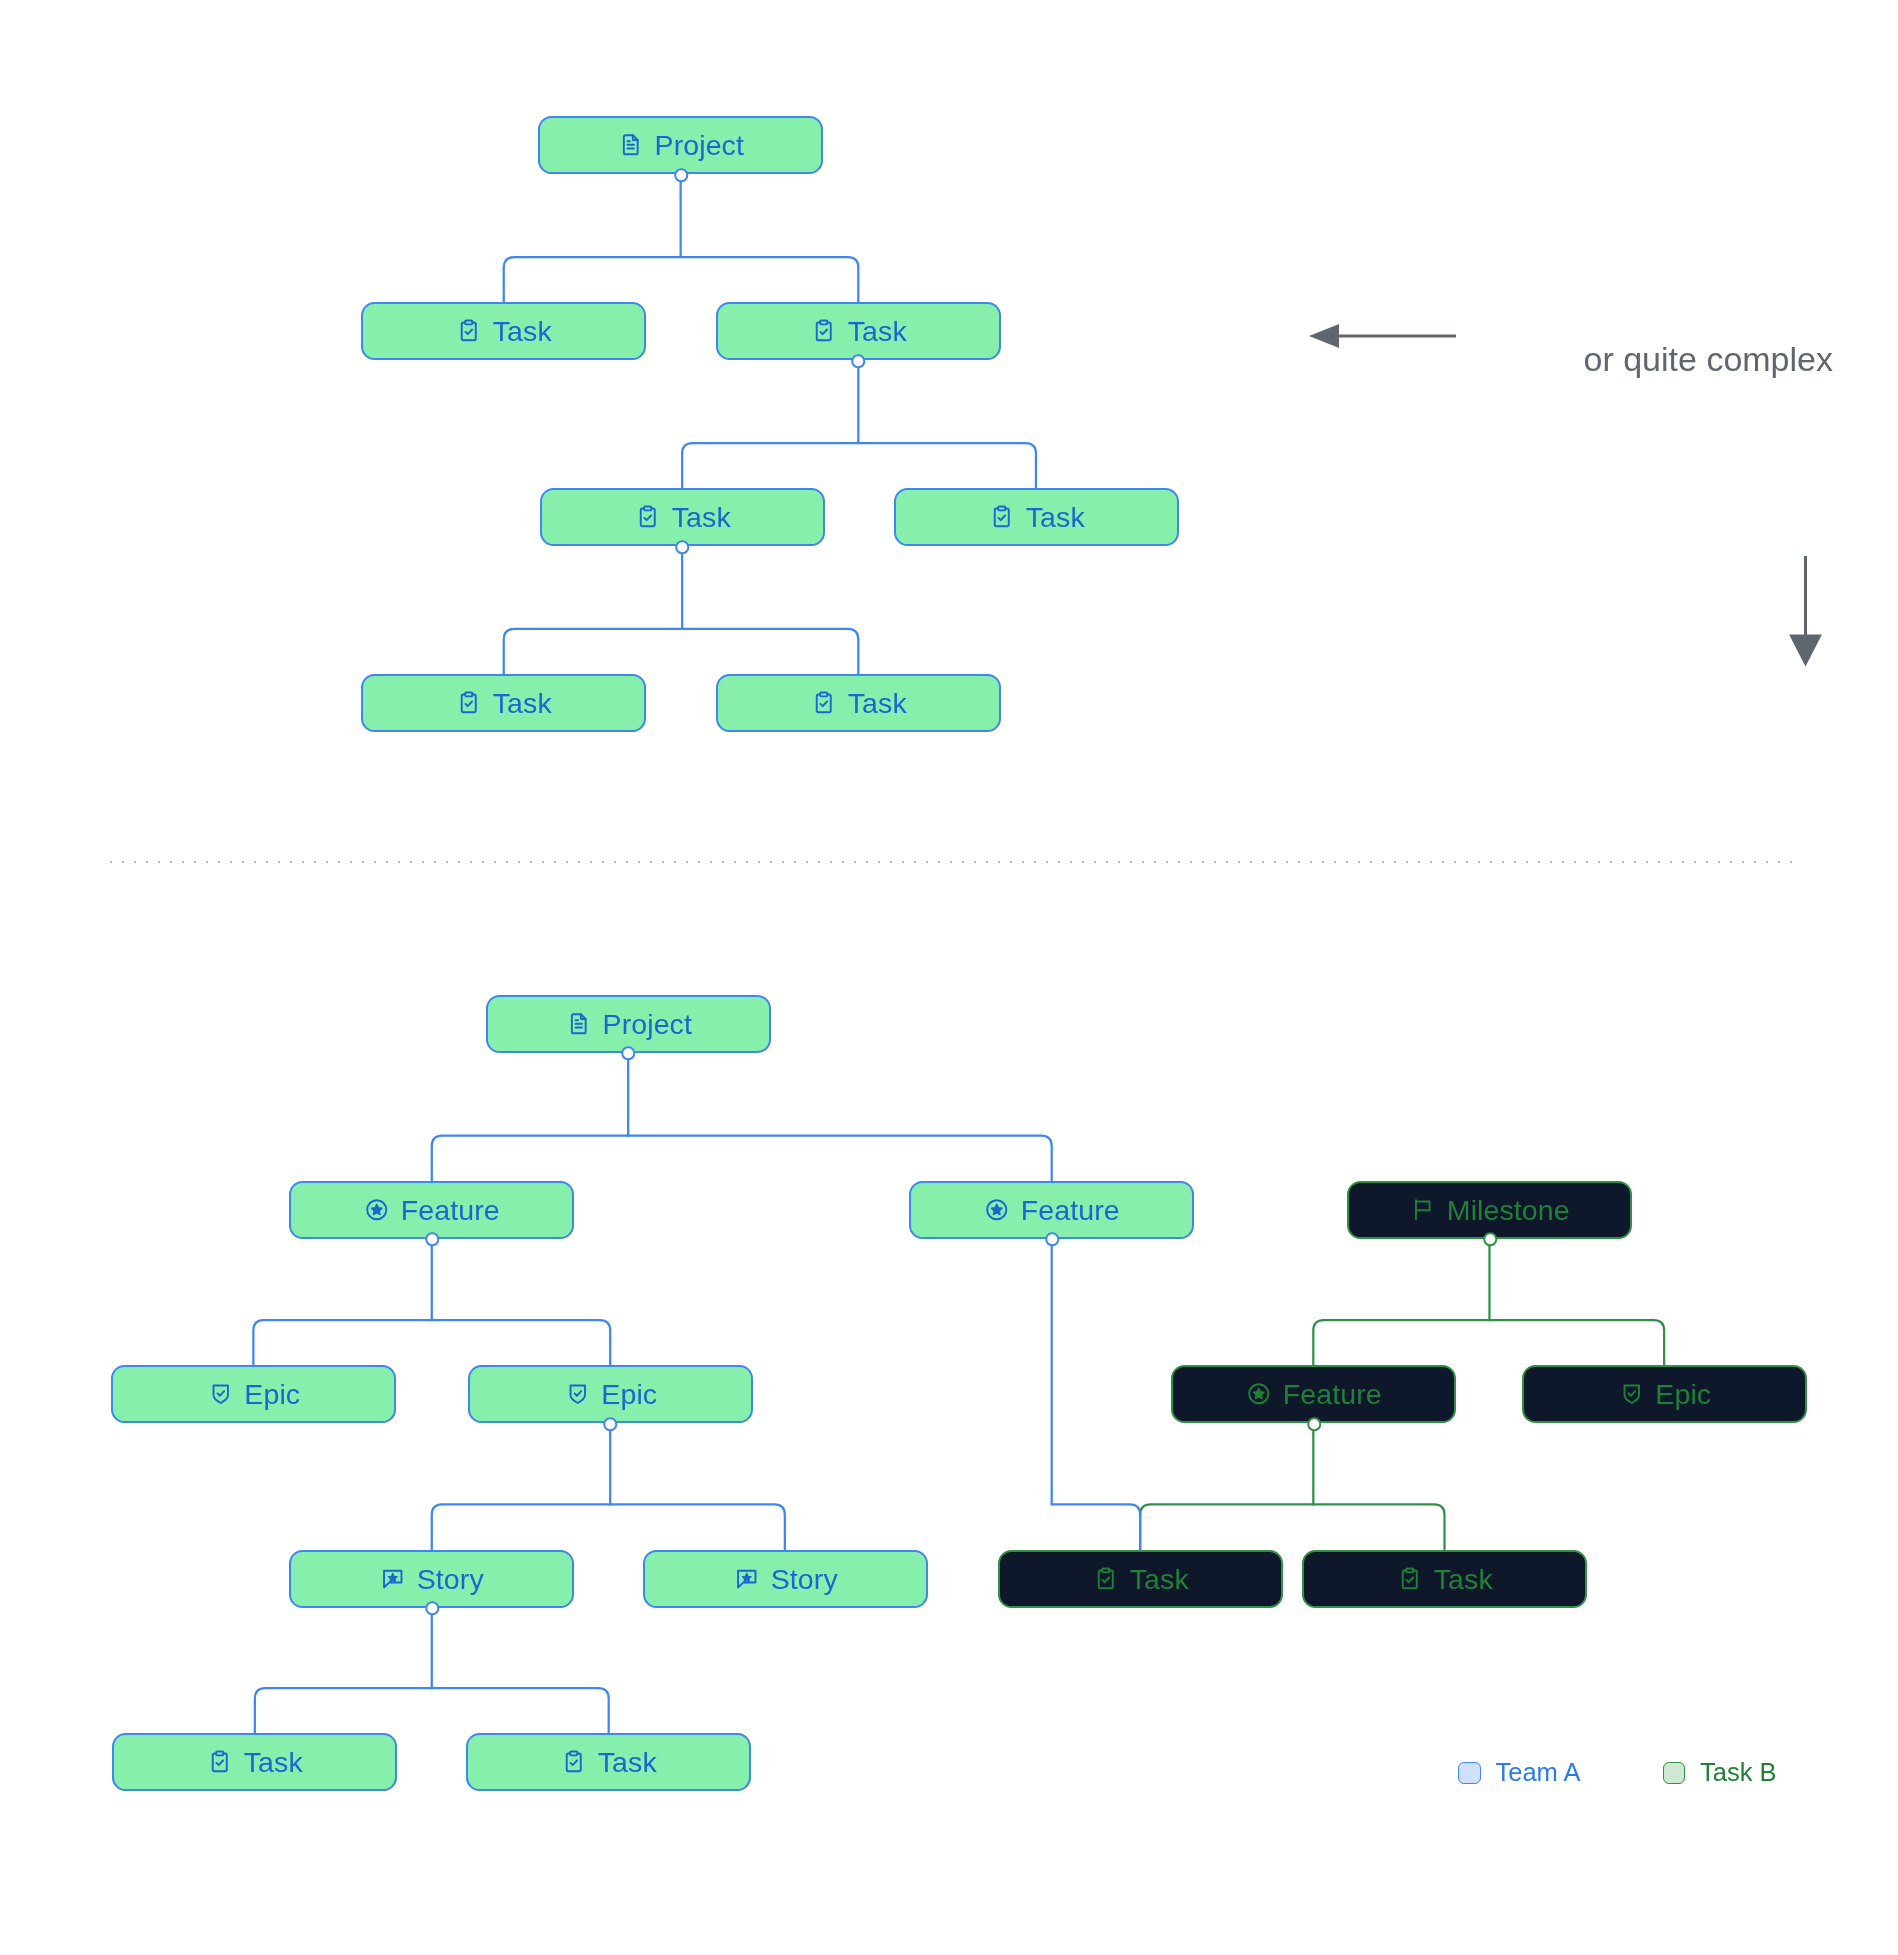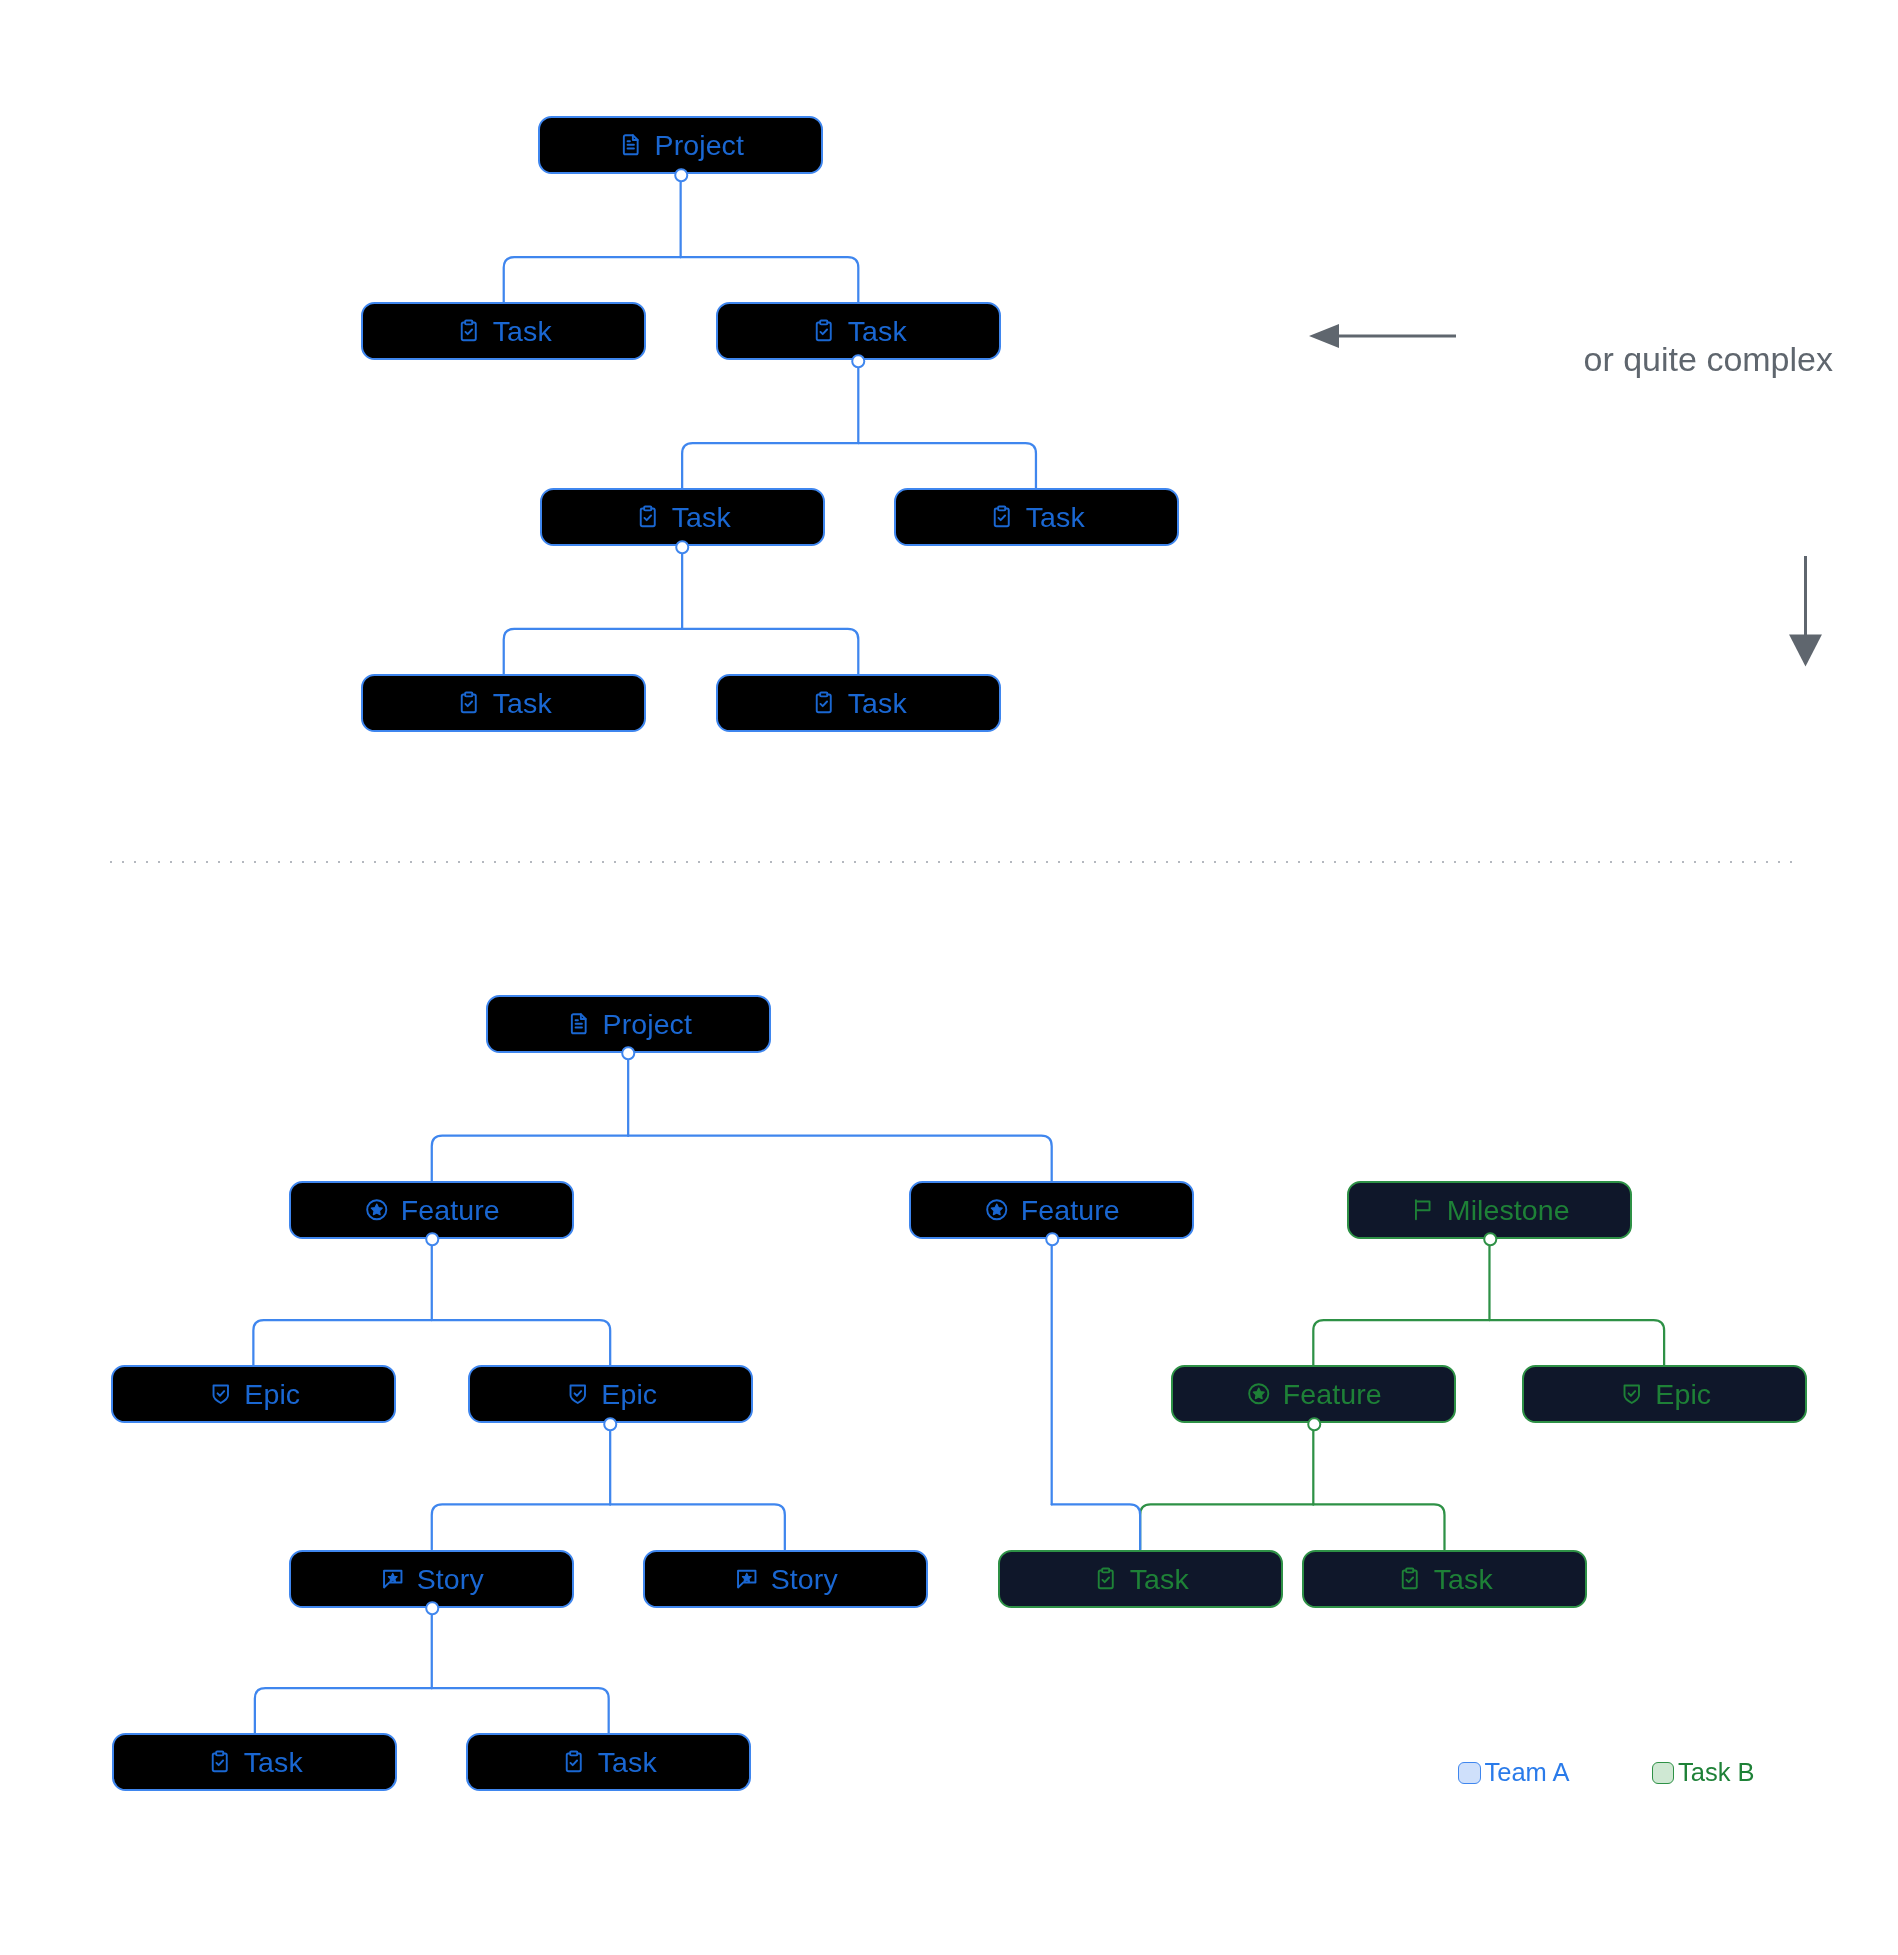--- a/index.html
+++ b/index.html
@@ -43,7 +43,7 @@
     white-space: nowrap;
   }
   .node.team-a {
-    background: #000000;
+    background: #86efac;
     border-color: #3f86ee;
     color: #1a67d2;
   }

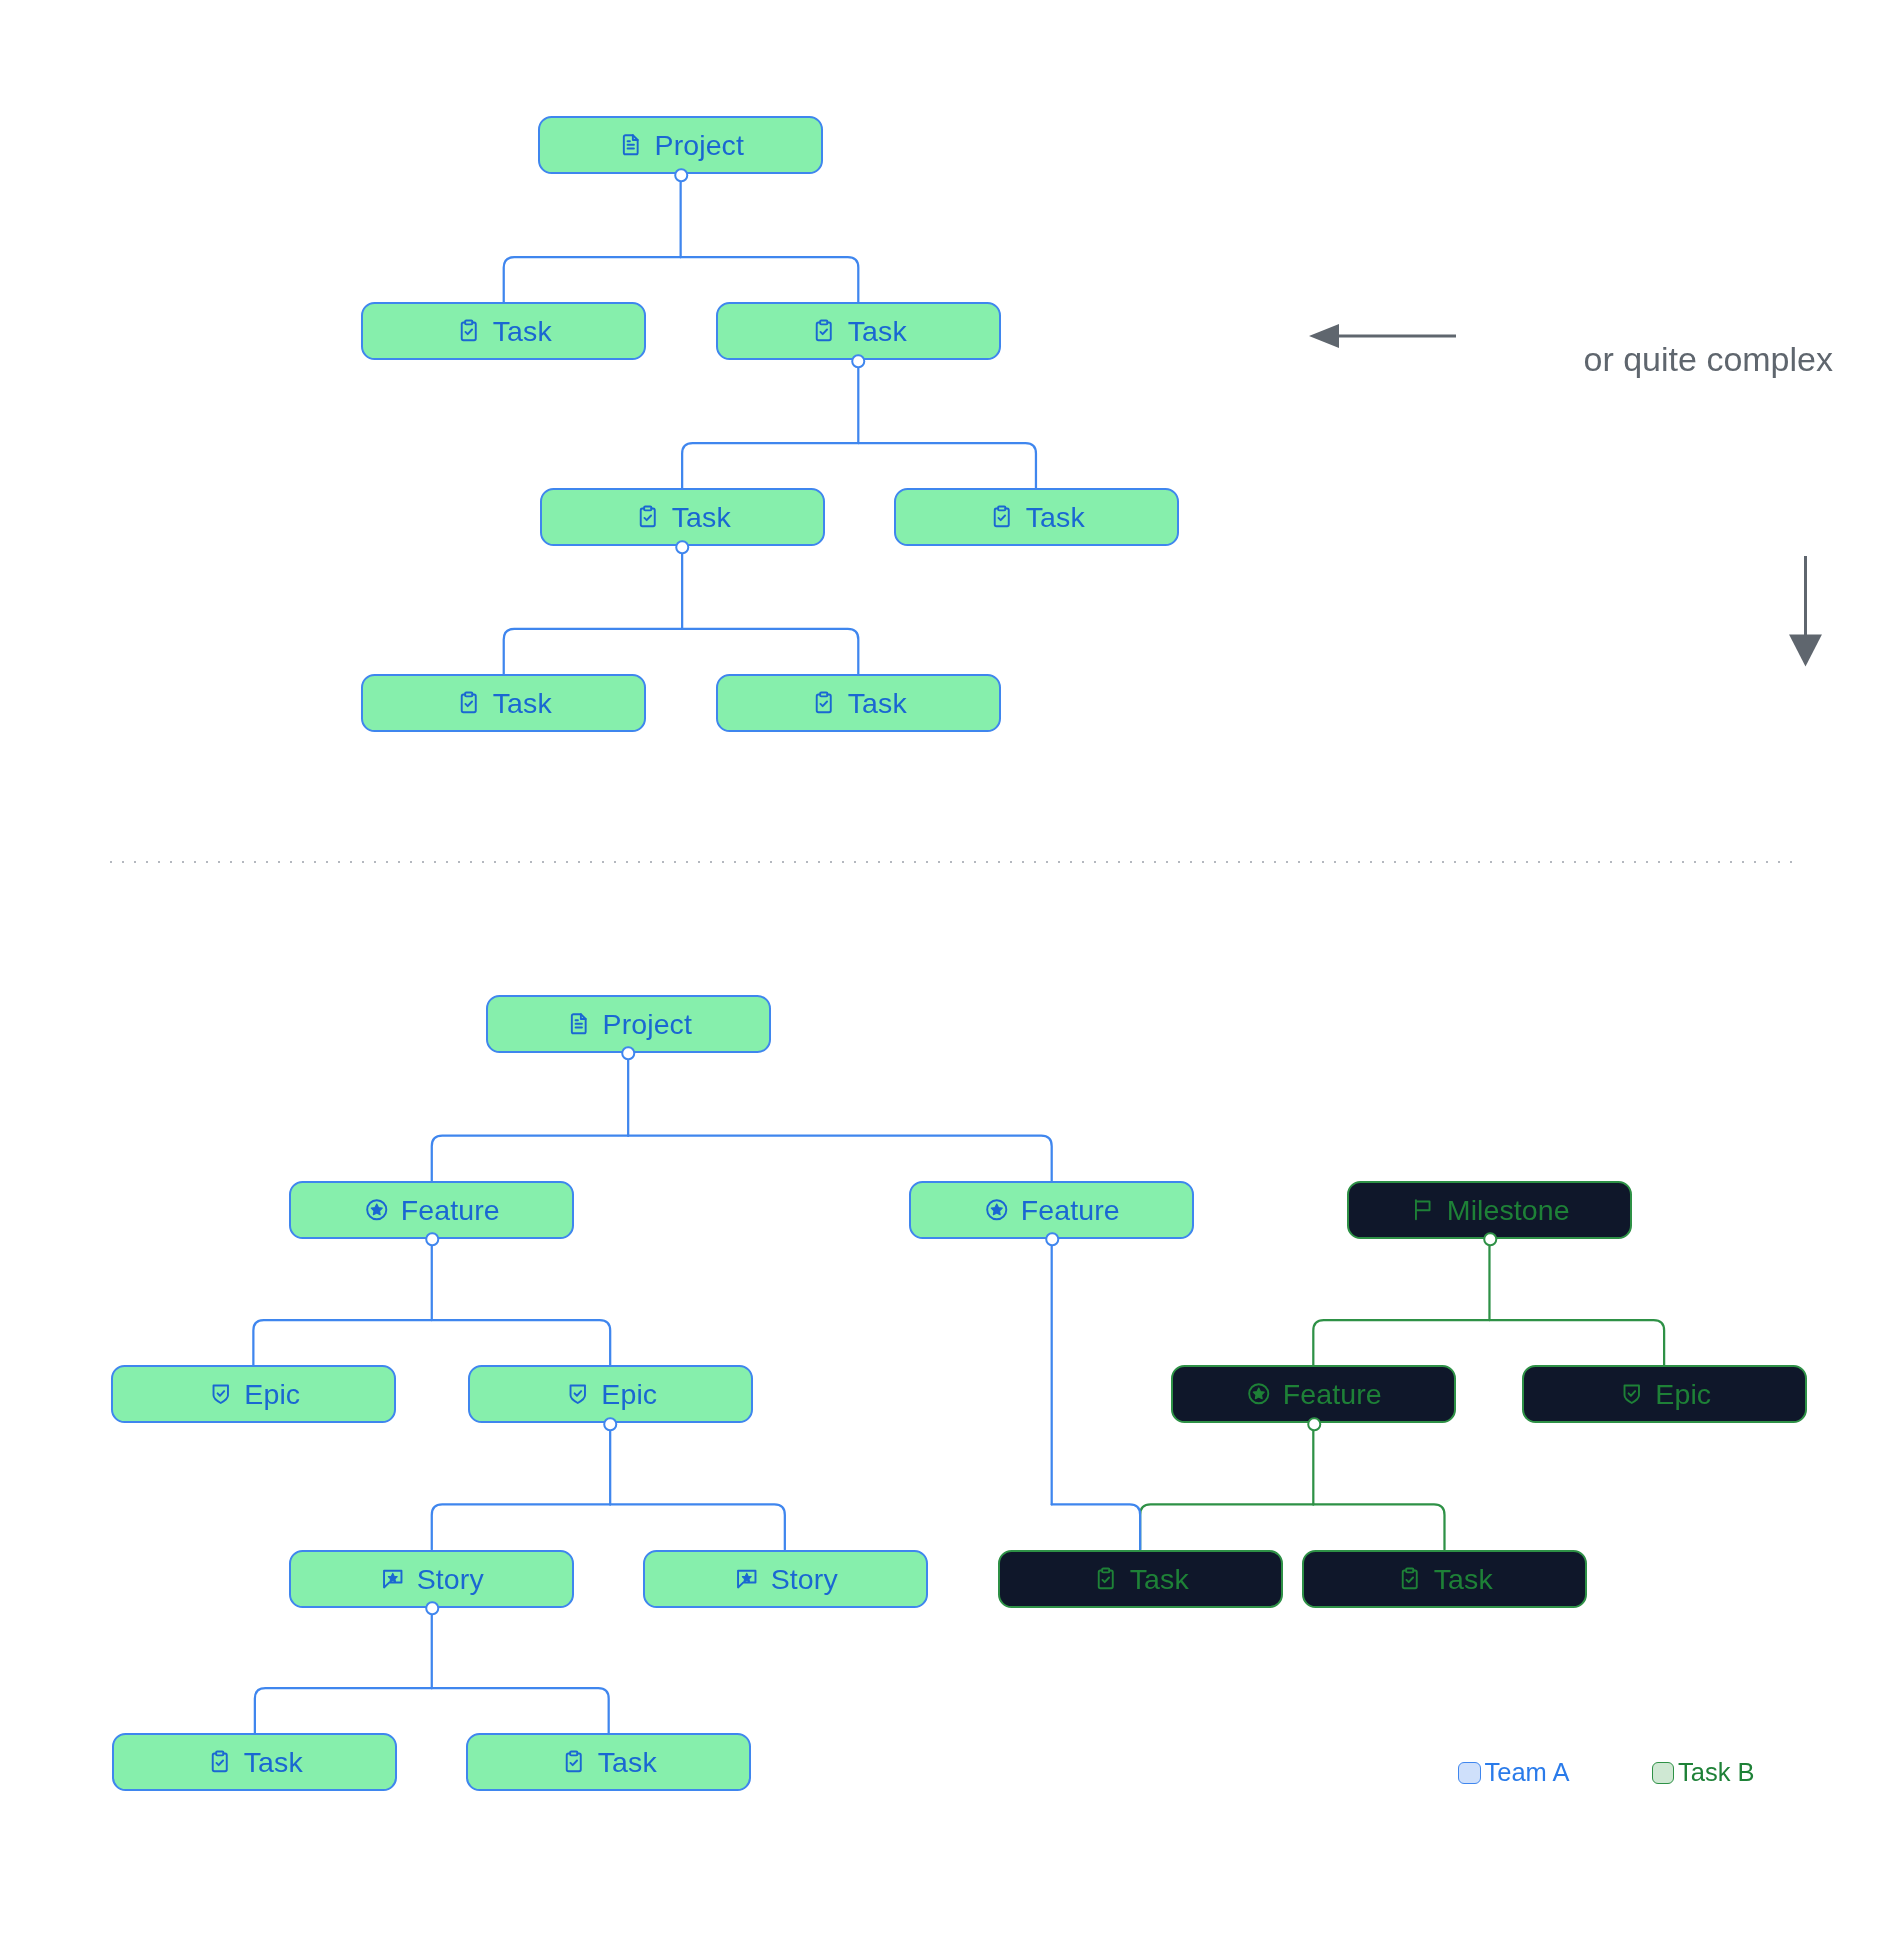--- a/index.html
+++ b/index.html
@@ -110,7 +110,7 @@
   .legend-item {
     display: flex;
     align-items: center;
-    gap: 4px;
+    gap: 15px;
   }
   .legend-swatch {
     width: 22.5px;

